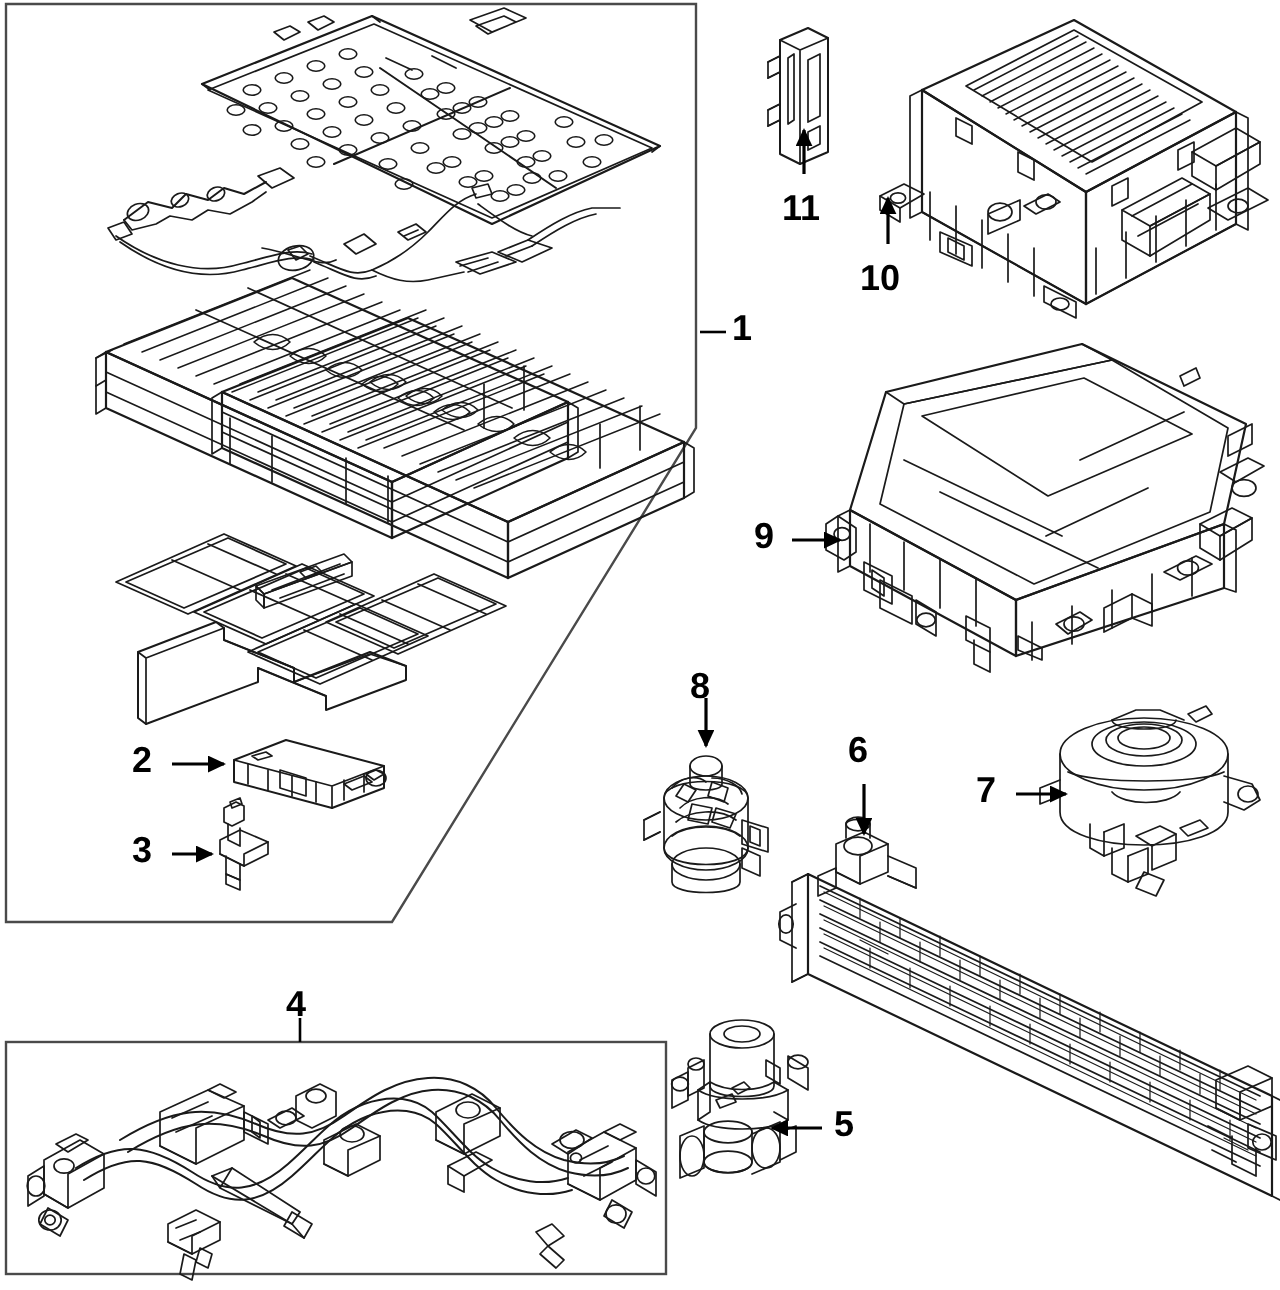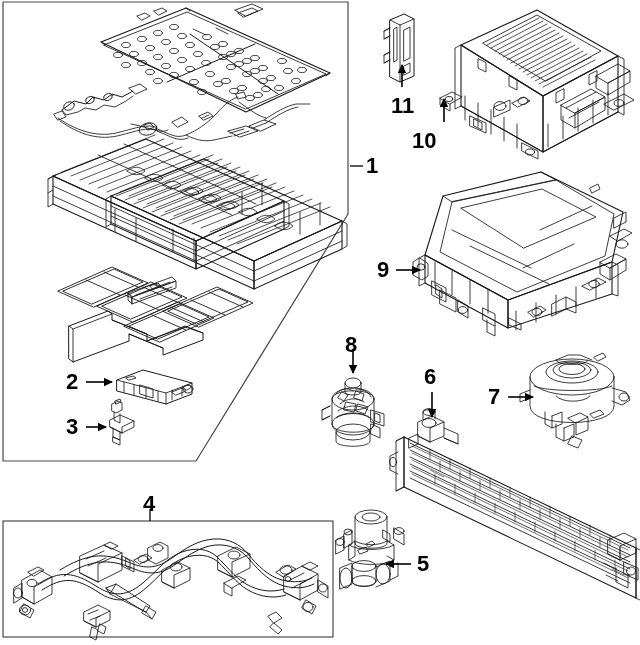--- a/index.html
+++ b/index.html
@@ -7,7 +7,7 @@
   #stage{position:relative;width:640px;height:645px;overflow:hidden;background:#fff;}
   #art{position:absolute;left:0;top:0;width:640px;height:645px;}
   .callout{position:absolute;font-family:"Liberation Sans",sans-serif;font-weight:bold;
-           font-size:22px;color:#000;line-height:1;white-space:nowrap;}
+           font-size:18px;color:#000;line-height:1;white-space:nowrap;}
 </style>
 </head>
 <body>

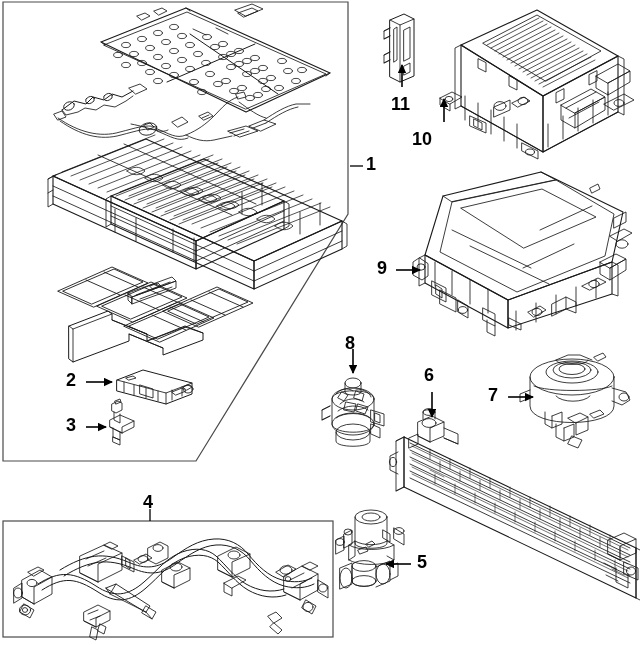--- a/index.html
+++ b/index.html
@@ -556,7 +556,7 @@
   <div class="callout" style="left:488px;top:386px;">7</div>
   <div class="callout" style="left:345px;top:334px;">8</div>
   <div class="callout" style="left:377px;top:259px;">9</div>
-  <div class="callout" style="left:412px;top:130px;">10</div>
+  <div class="callout" style="left:430px;top:130px;">10</div>
   <div class="callout" style="left:391px;top:95px;">11</div>
 
 </div>

